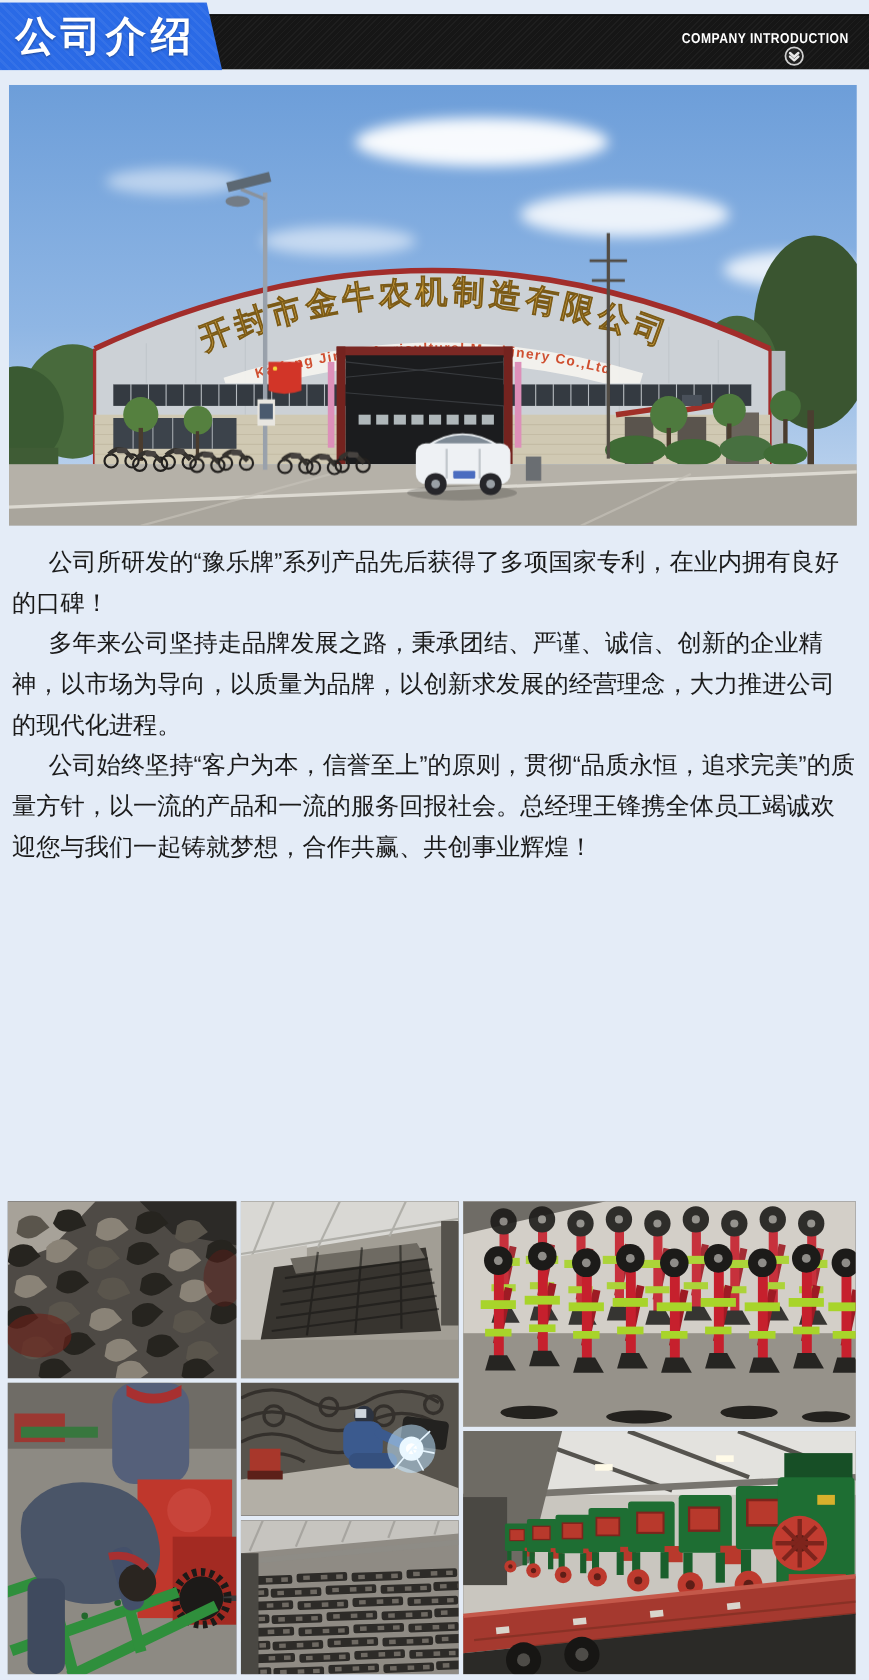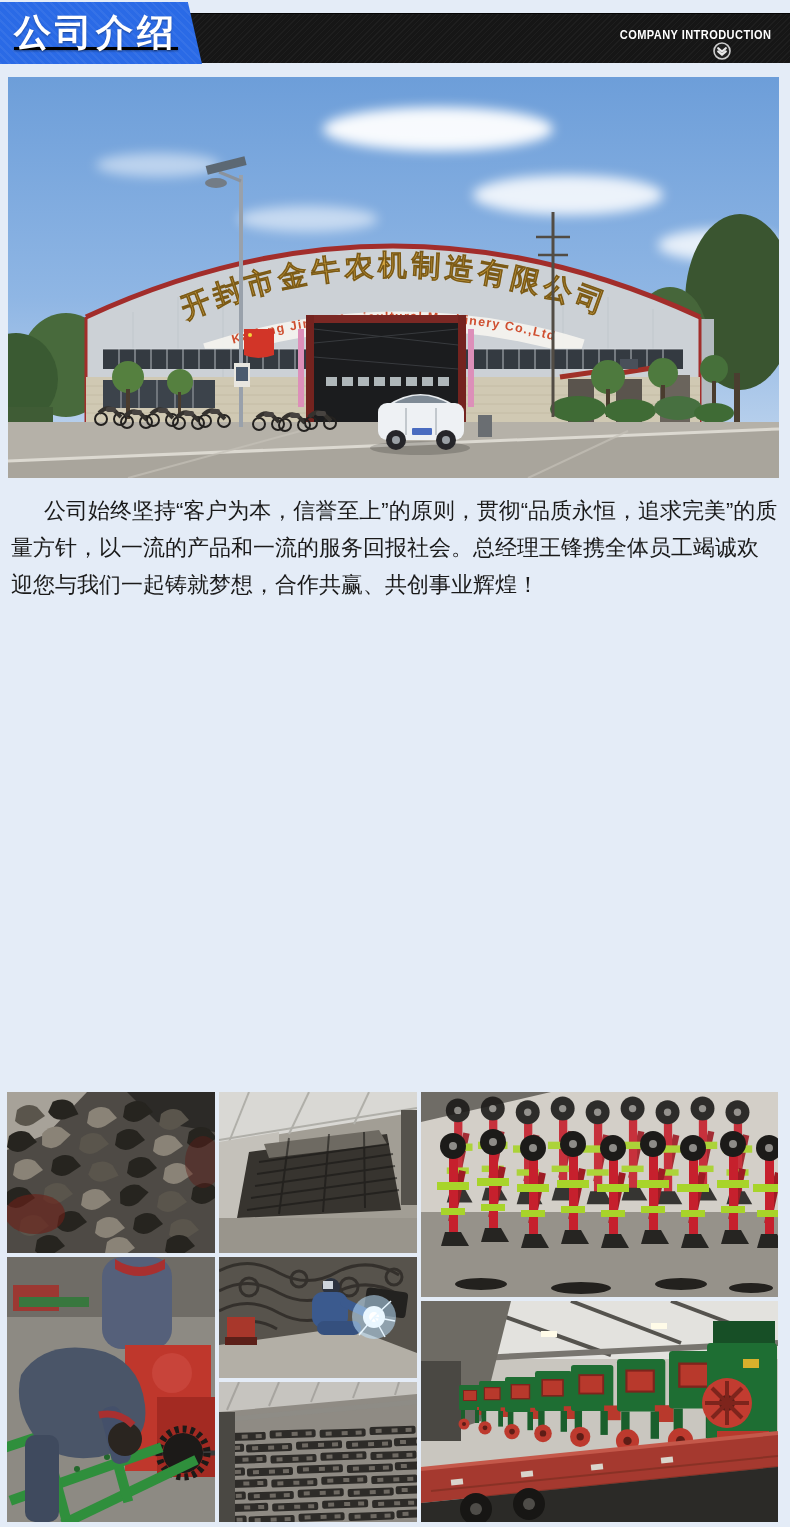--- a/index.html
+++ b/index.html
@@ -20,7 +20,7 @@
     background:#2a6ae6;
     background-image:repeating-linear-gradient(45deg,rgba(255,255,255,.05) 0 2px,transparent 2px 6px);
     clip-path:polygon(0 0,93% 0,100% 100%,0 100%);
-    display:flex;align-items:center;justify-content:center;text-decoration:underline;
+    display:flex;align-items:center;justify-content:center;
   }
   .title-box span{
     color:#fff;font-size:37px;font-weight:bold;letter-spacing:4px;

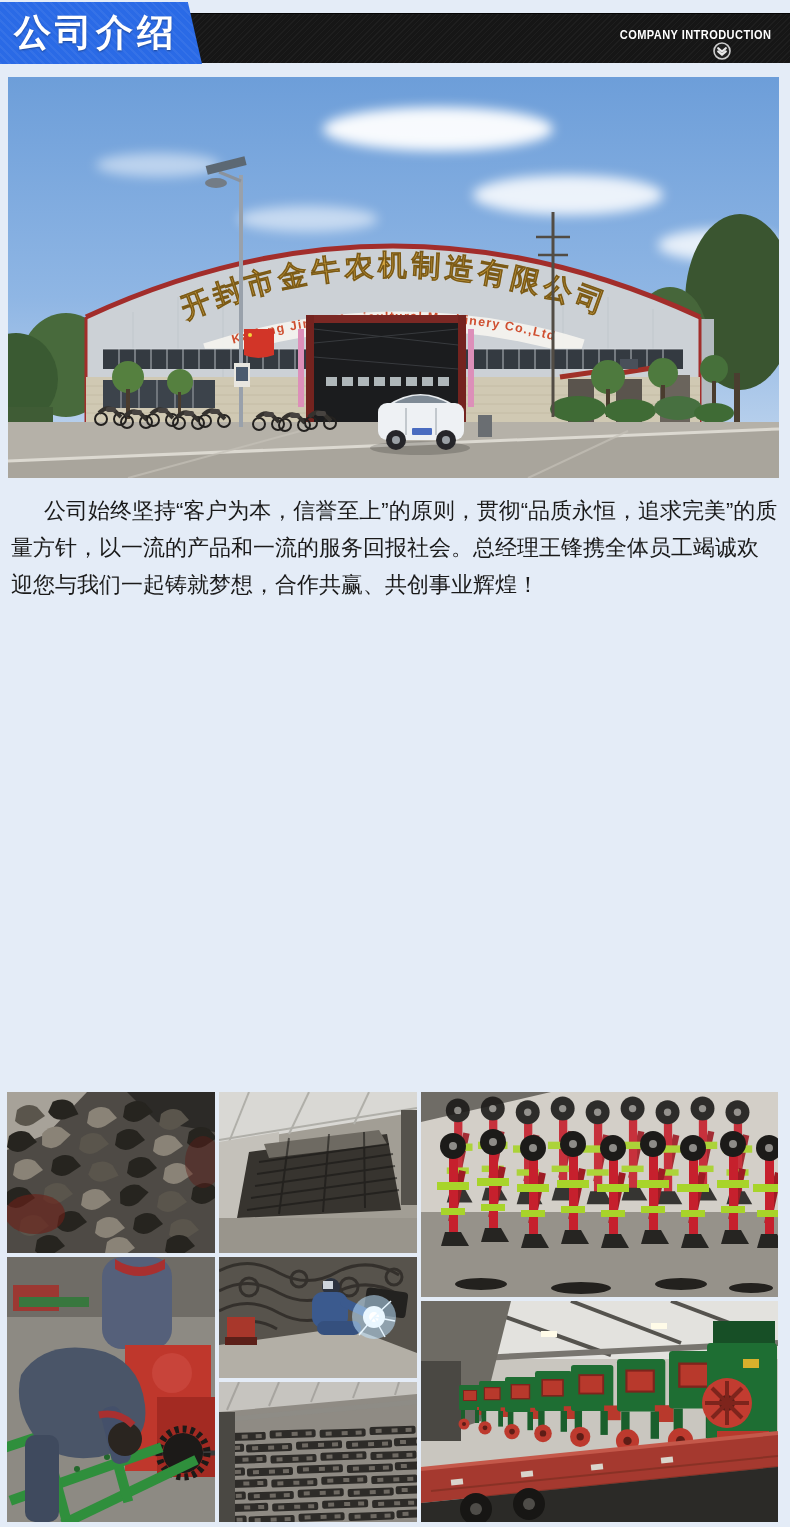--- a/index.html
+++ b/index.html
@@ -290,6 +290,7 @@
   </div>
 
   <div class="about">
+    <p>公司所研发的“豫乐牌”系列产品先后获得了多项国家专利，在业内拥有良好的口碑！</p>
     <p>公司始终坚持“客户为本，信誉至上”的原则，贯彻“品质永恒，追求完美”的质量方针，以一流的产品和一流的服务回报社会。总经理王锋携全体员工竭诚欢迎您与我们一起铸就梦想，合作共赢、共创事业辉煌！</p>
   </div>
 

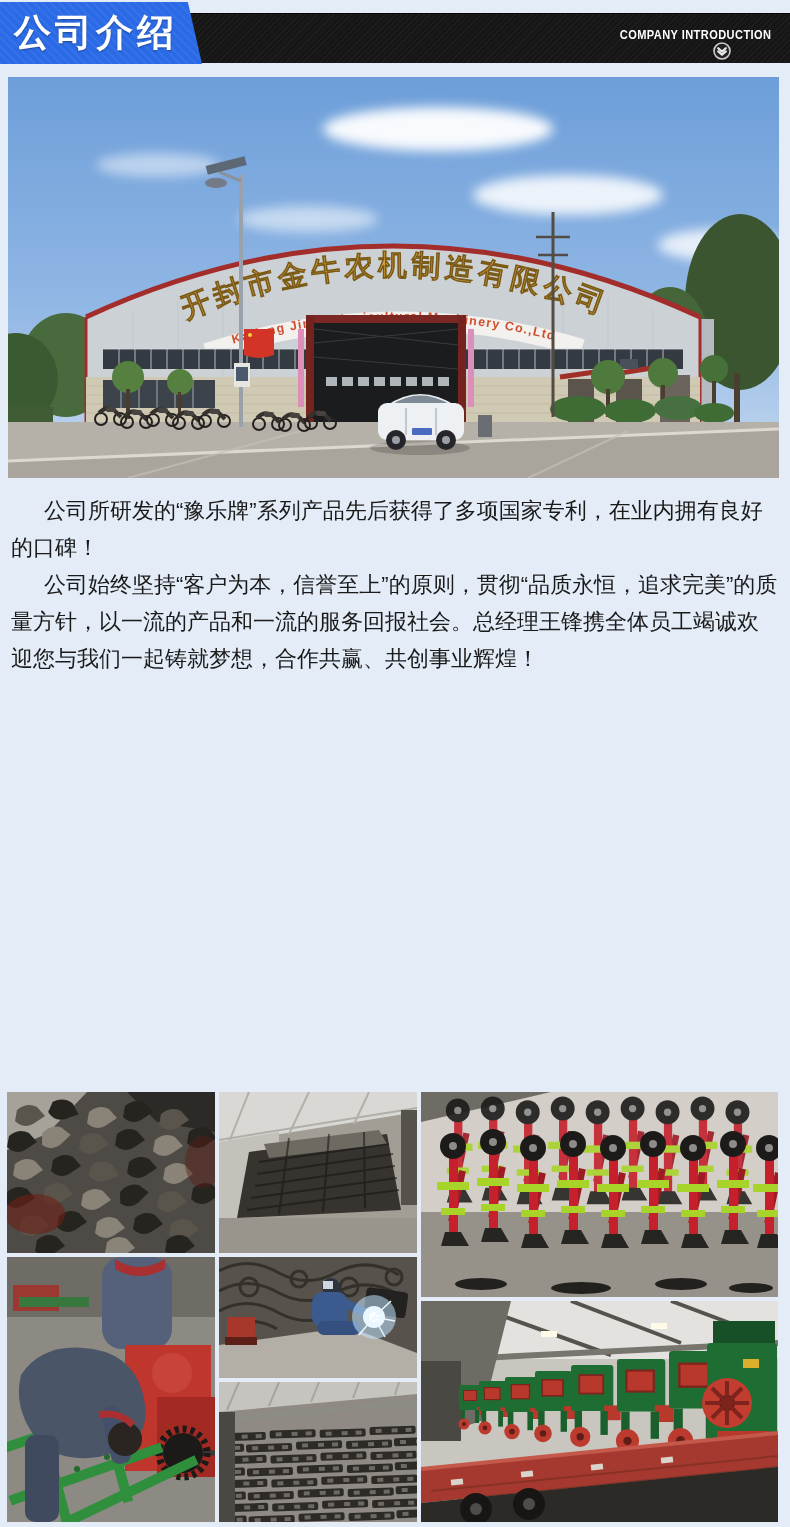--- a/index.html
+++ b/index.html
@@ -291,6 +291,7 @@
 
   <div class="about">
     <p>公司所研发的“豫乐牌”系列产品先后获得了多项国家专利，在业内拥有良好的口碑！</p>
+    <p>多年来公司坚持走品牌发展之路，秉承团结、严谨、诚信、创新的企业精神，以市场为导向，以质量为品牌，以创新求发展的经营理念，大力推进公司的现代化进程。</p>
     <p>公司始终坚持“客户为本，信誉至上”的原则，贯彻“品质永恒，追求完美”的质量方针，以一流的产品和一流的服务回报社会。总经理王锋携全体员工竭诚欢迎您与我们一起铸就梦想，合作共赢、共创事业辉煌！</p>
   </div>
 

